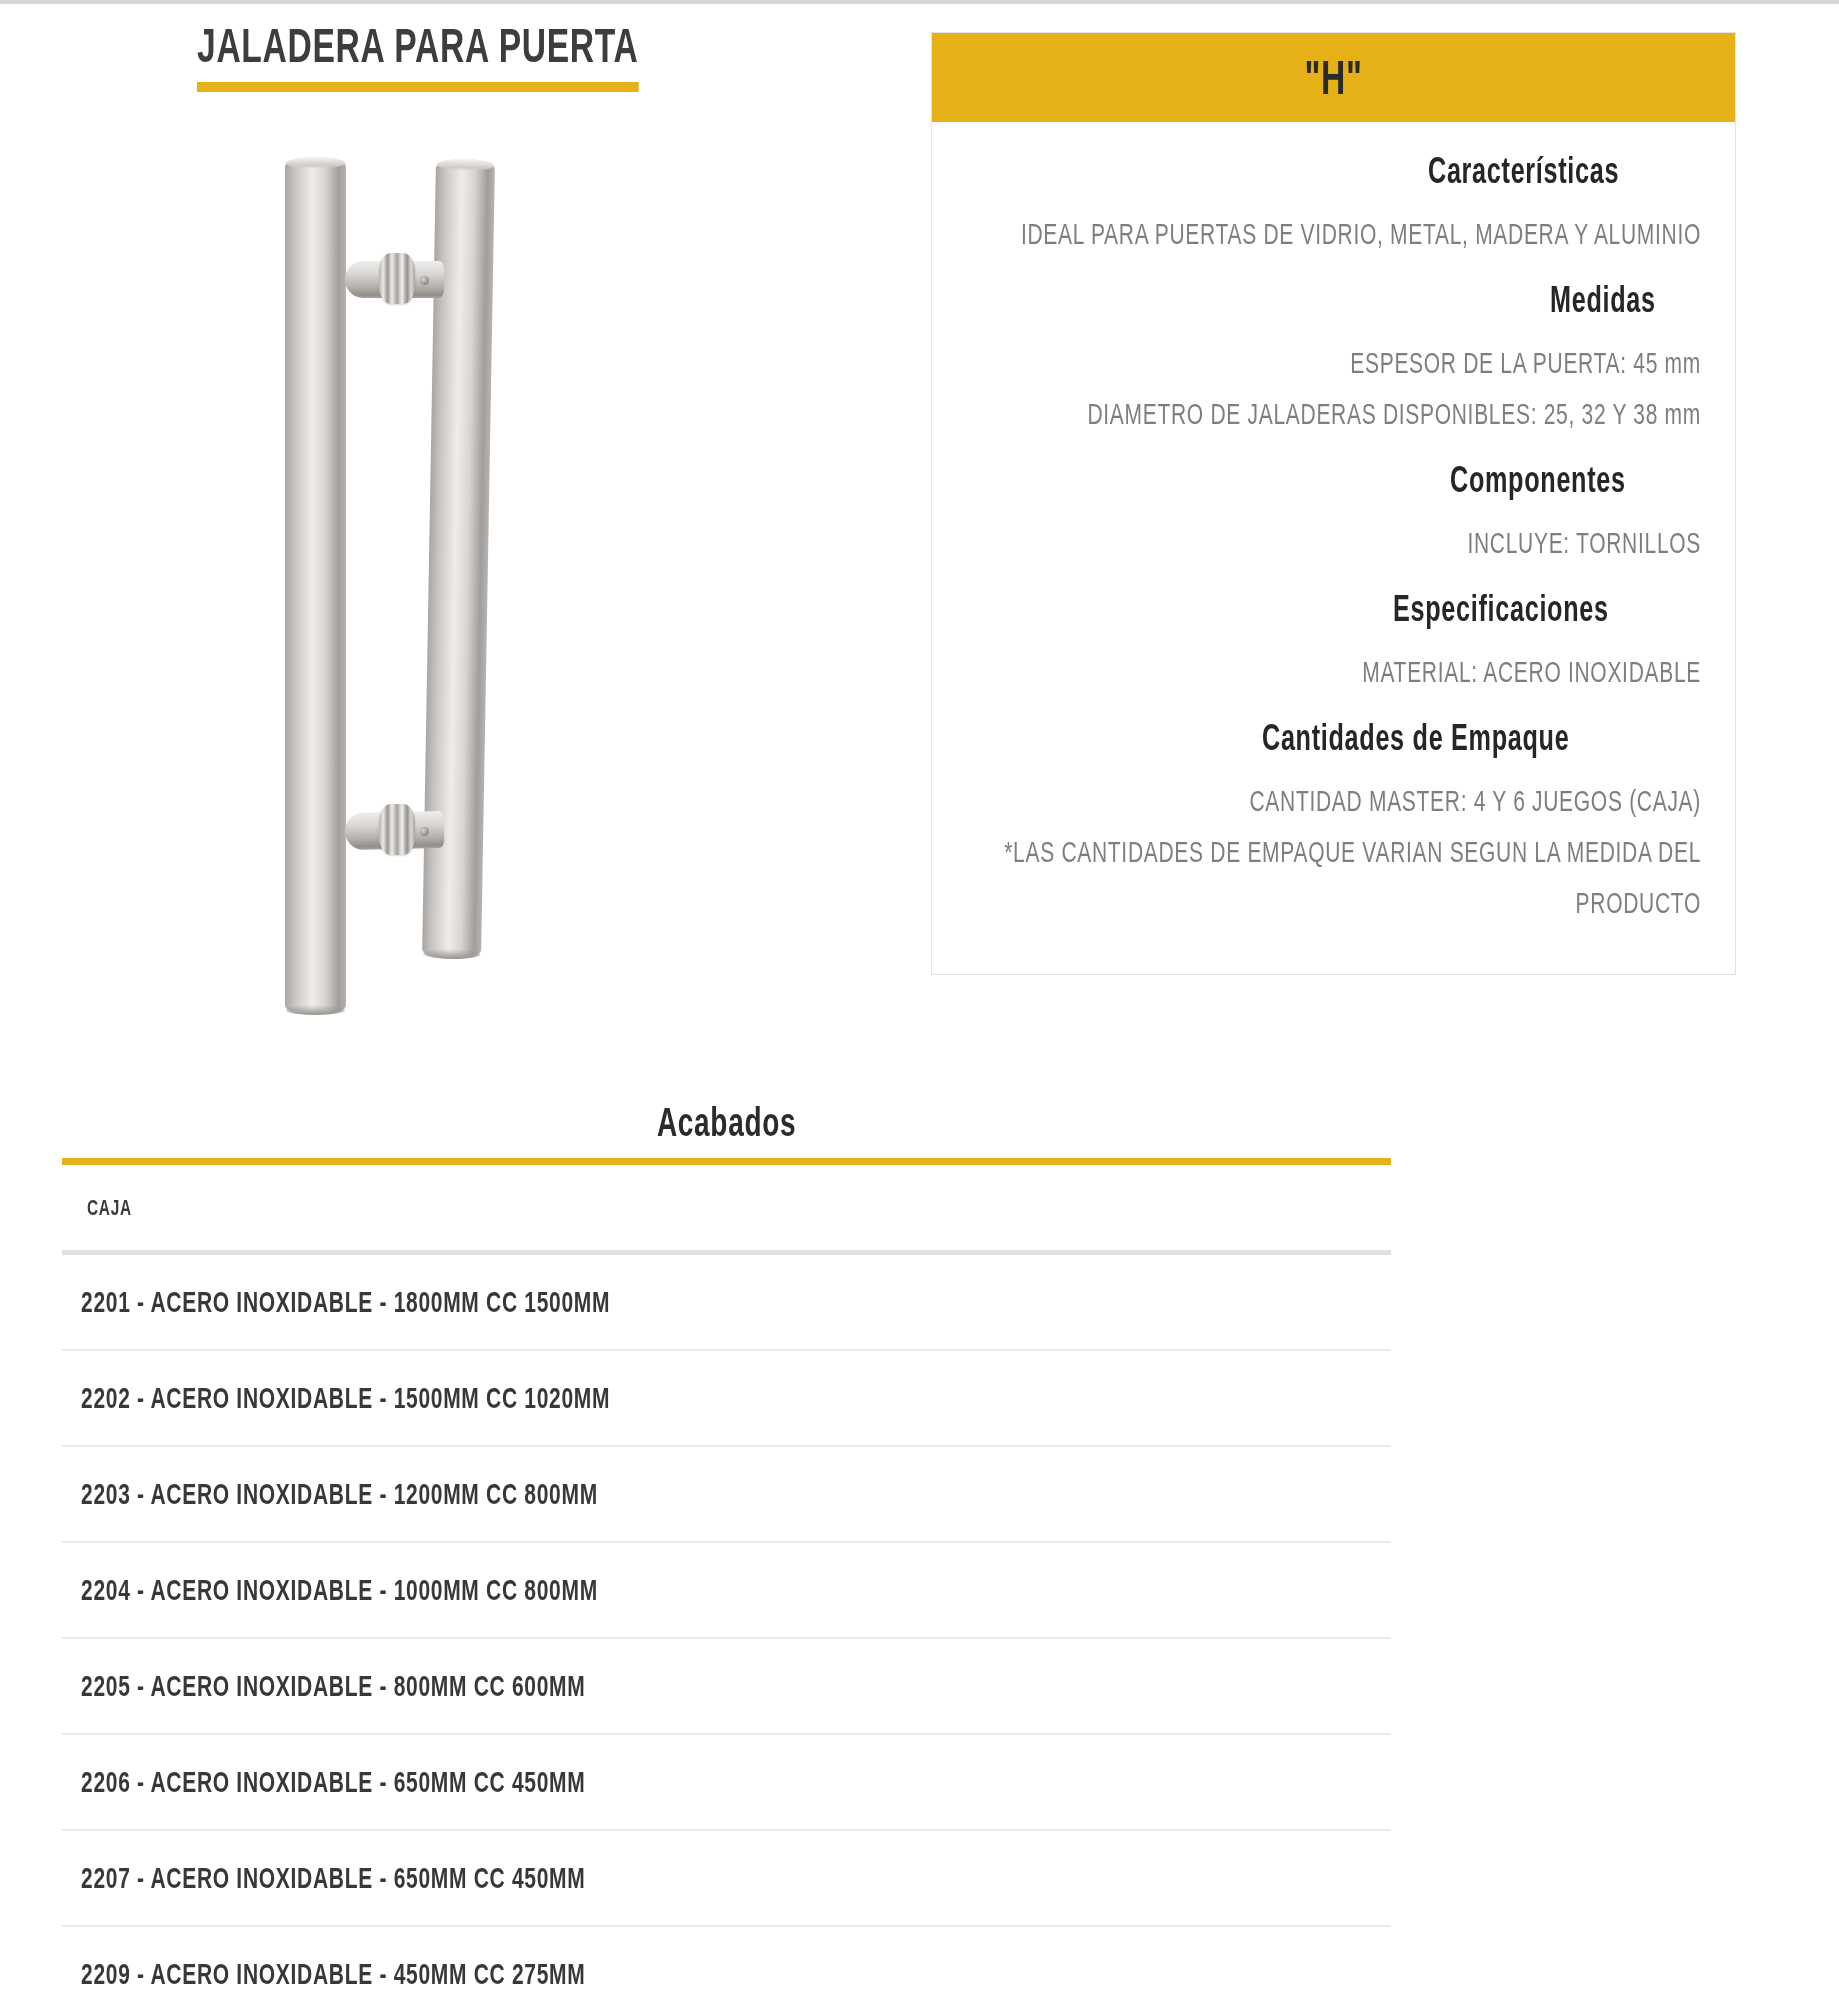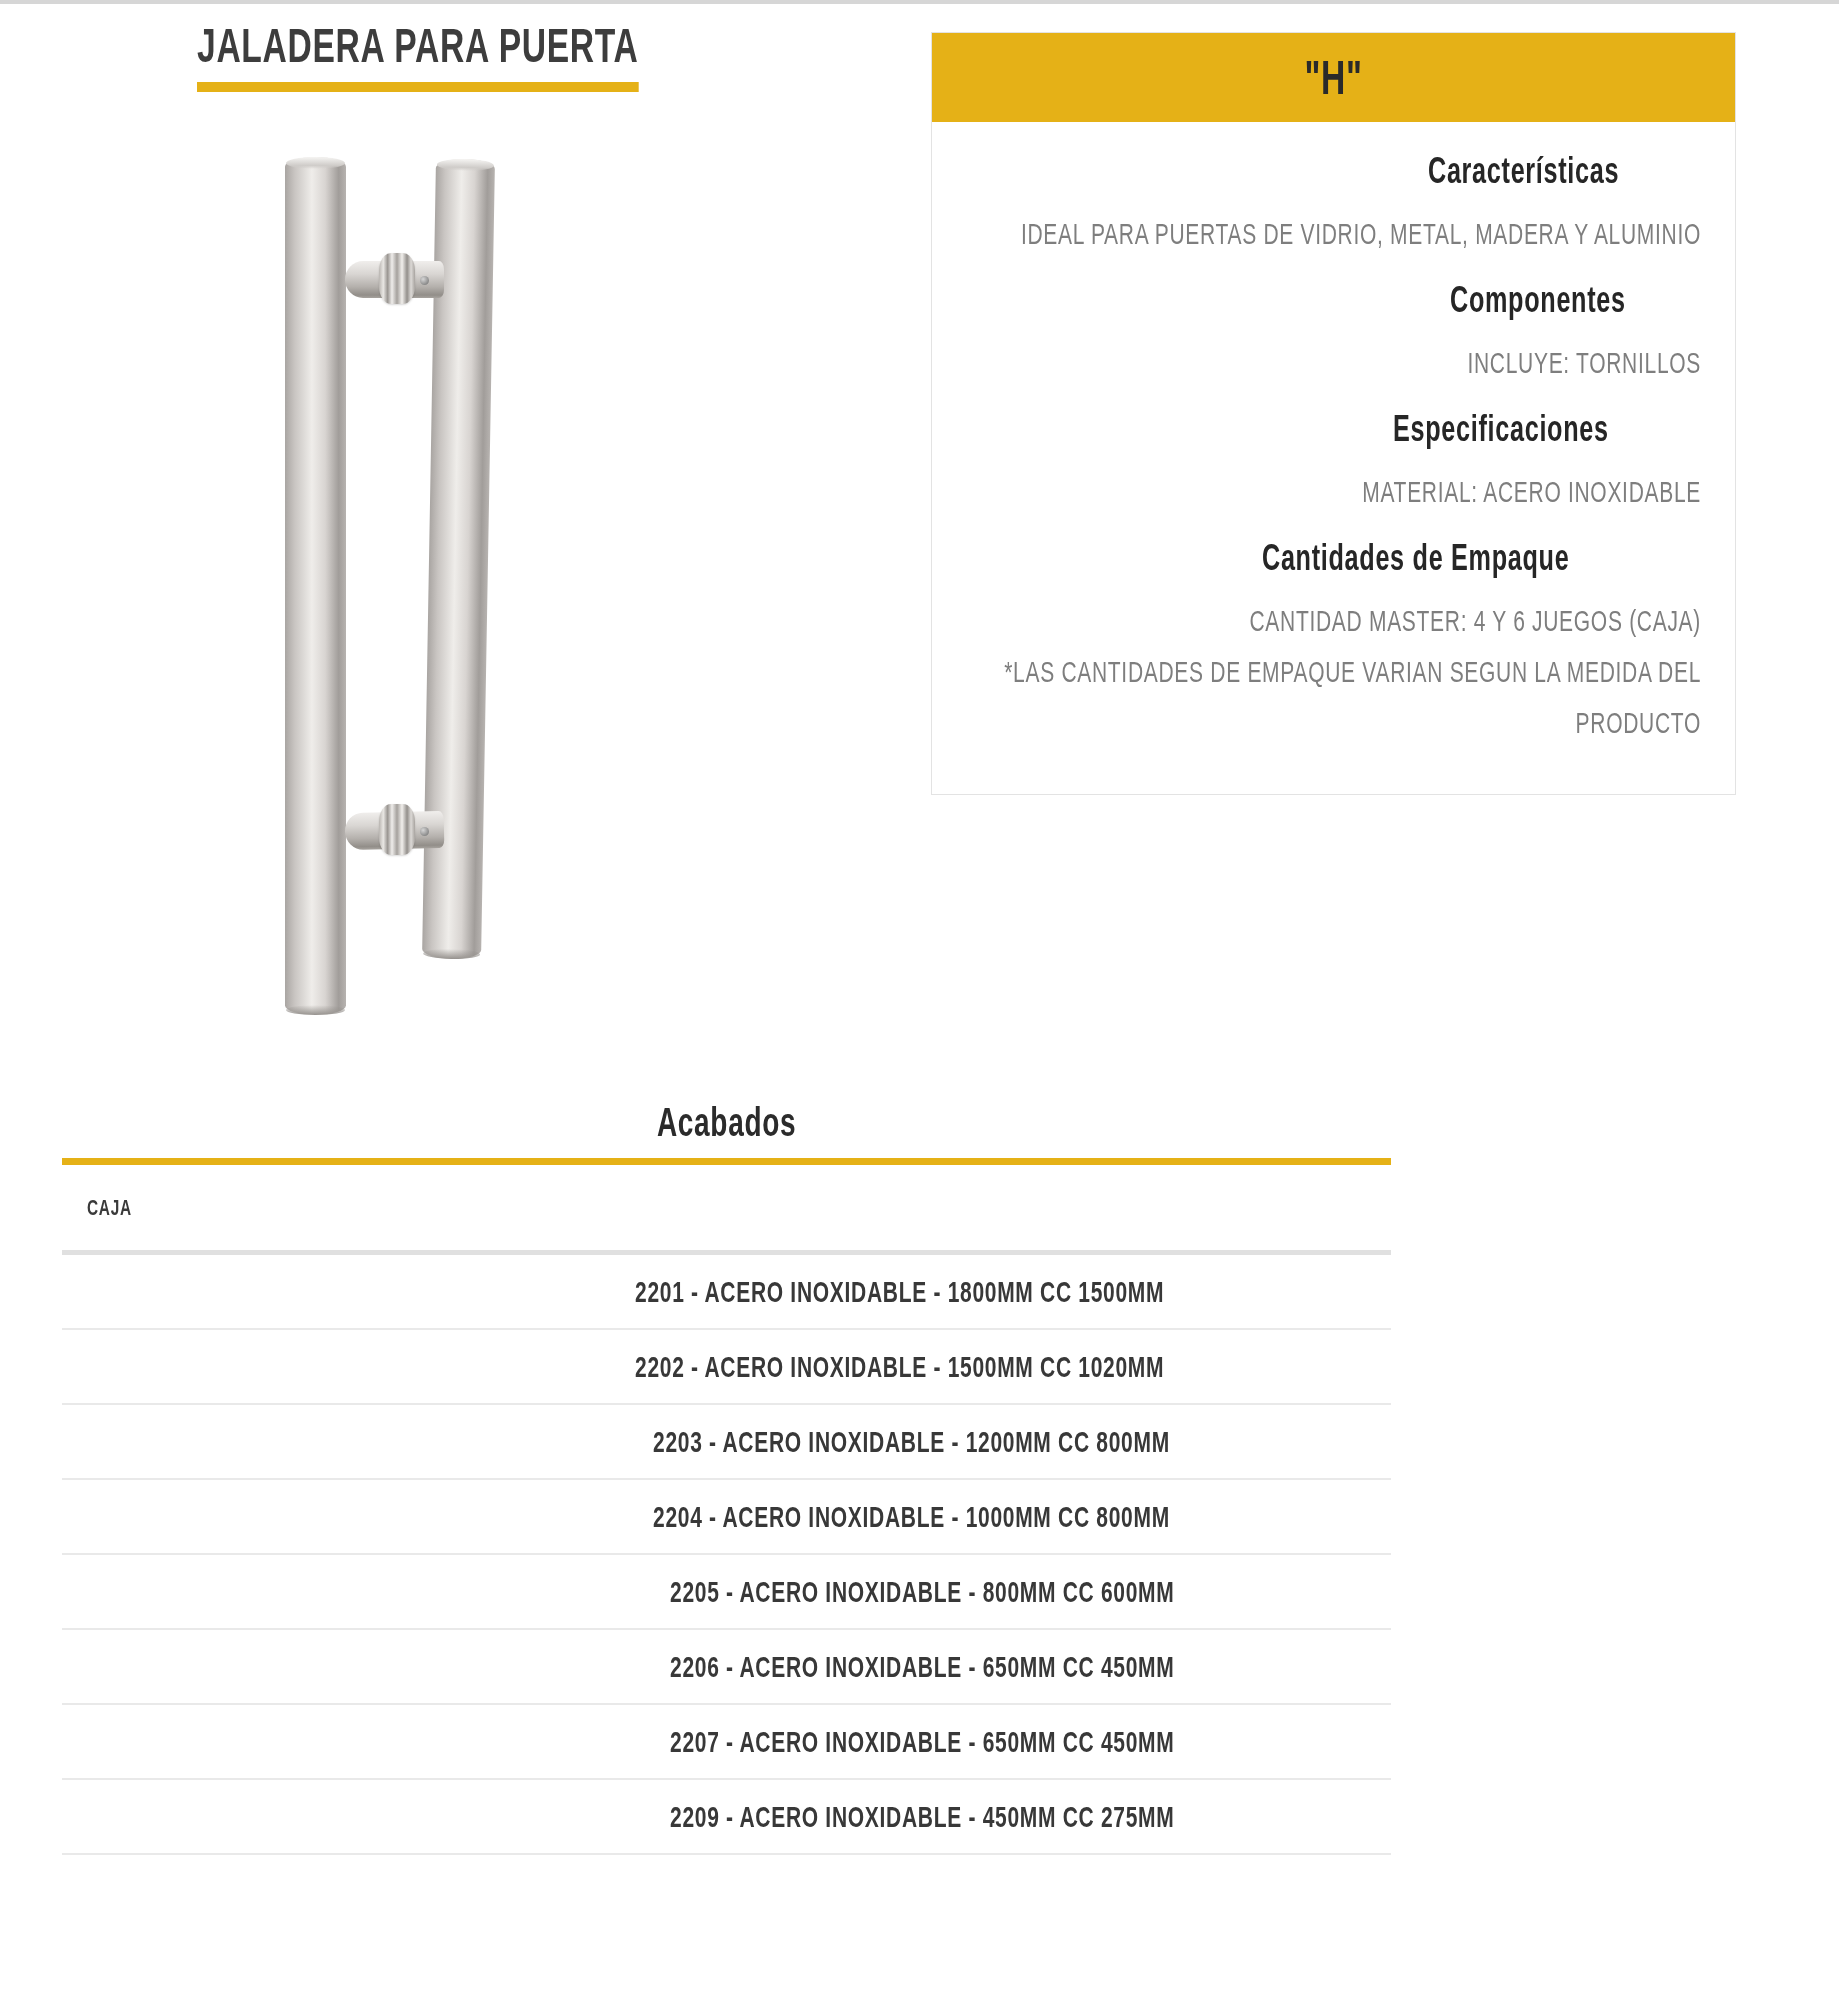--- a/index.html
+++ b/index.html
@@ -98,6 +98,11 @@
         <p class="sec-line cond-w">IDEAL PARA PUERTAS DE VIDRIO, METAL, MADERA Y ALUMINIO</p>
       </div>
 
+      <div class="sec-block">
+        <h3 class="sec-heading"><span class="cond">Medidas</span></h3>
+        <p class="sec-line cond-w">ESPESOR DE LA PUERTA: 45 mm</p>
+        <p class="sec-line cond-w">DIAMETRO DE JALADERAS DISPONIBLES: 25, 32 Y 38 mm</p>
+      </div>
 
       <div class="sec-block">
         <h3 class="sec-heading"><span class="cond">Componentes</span></h3>

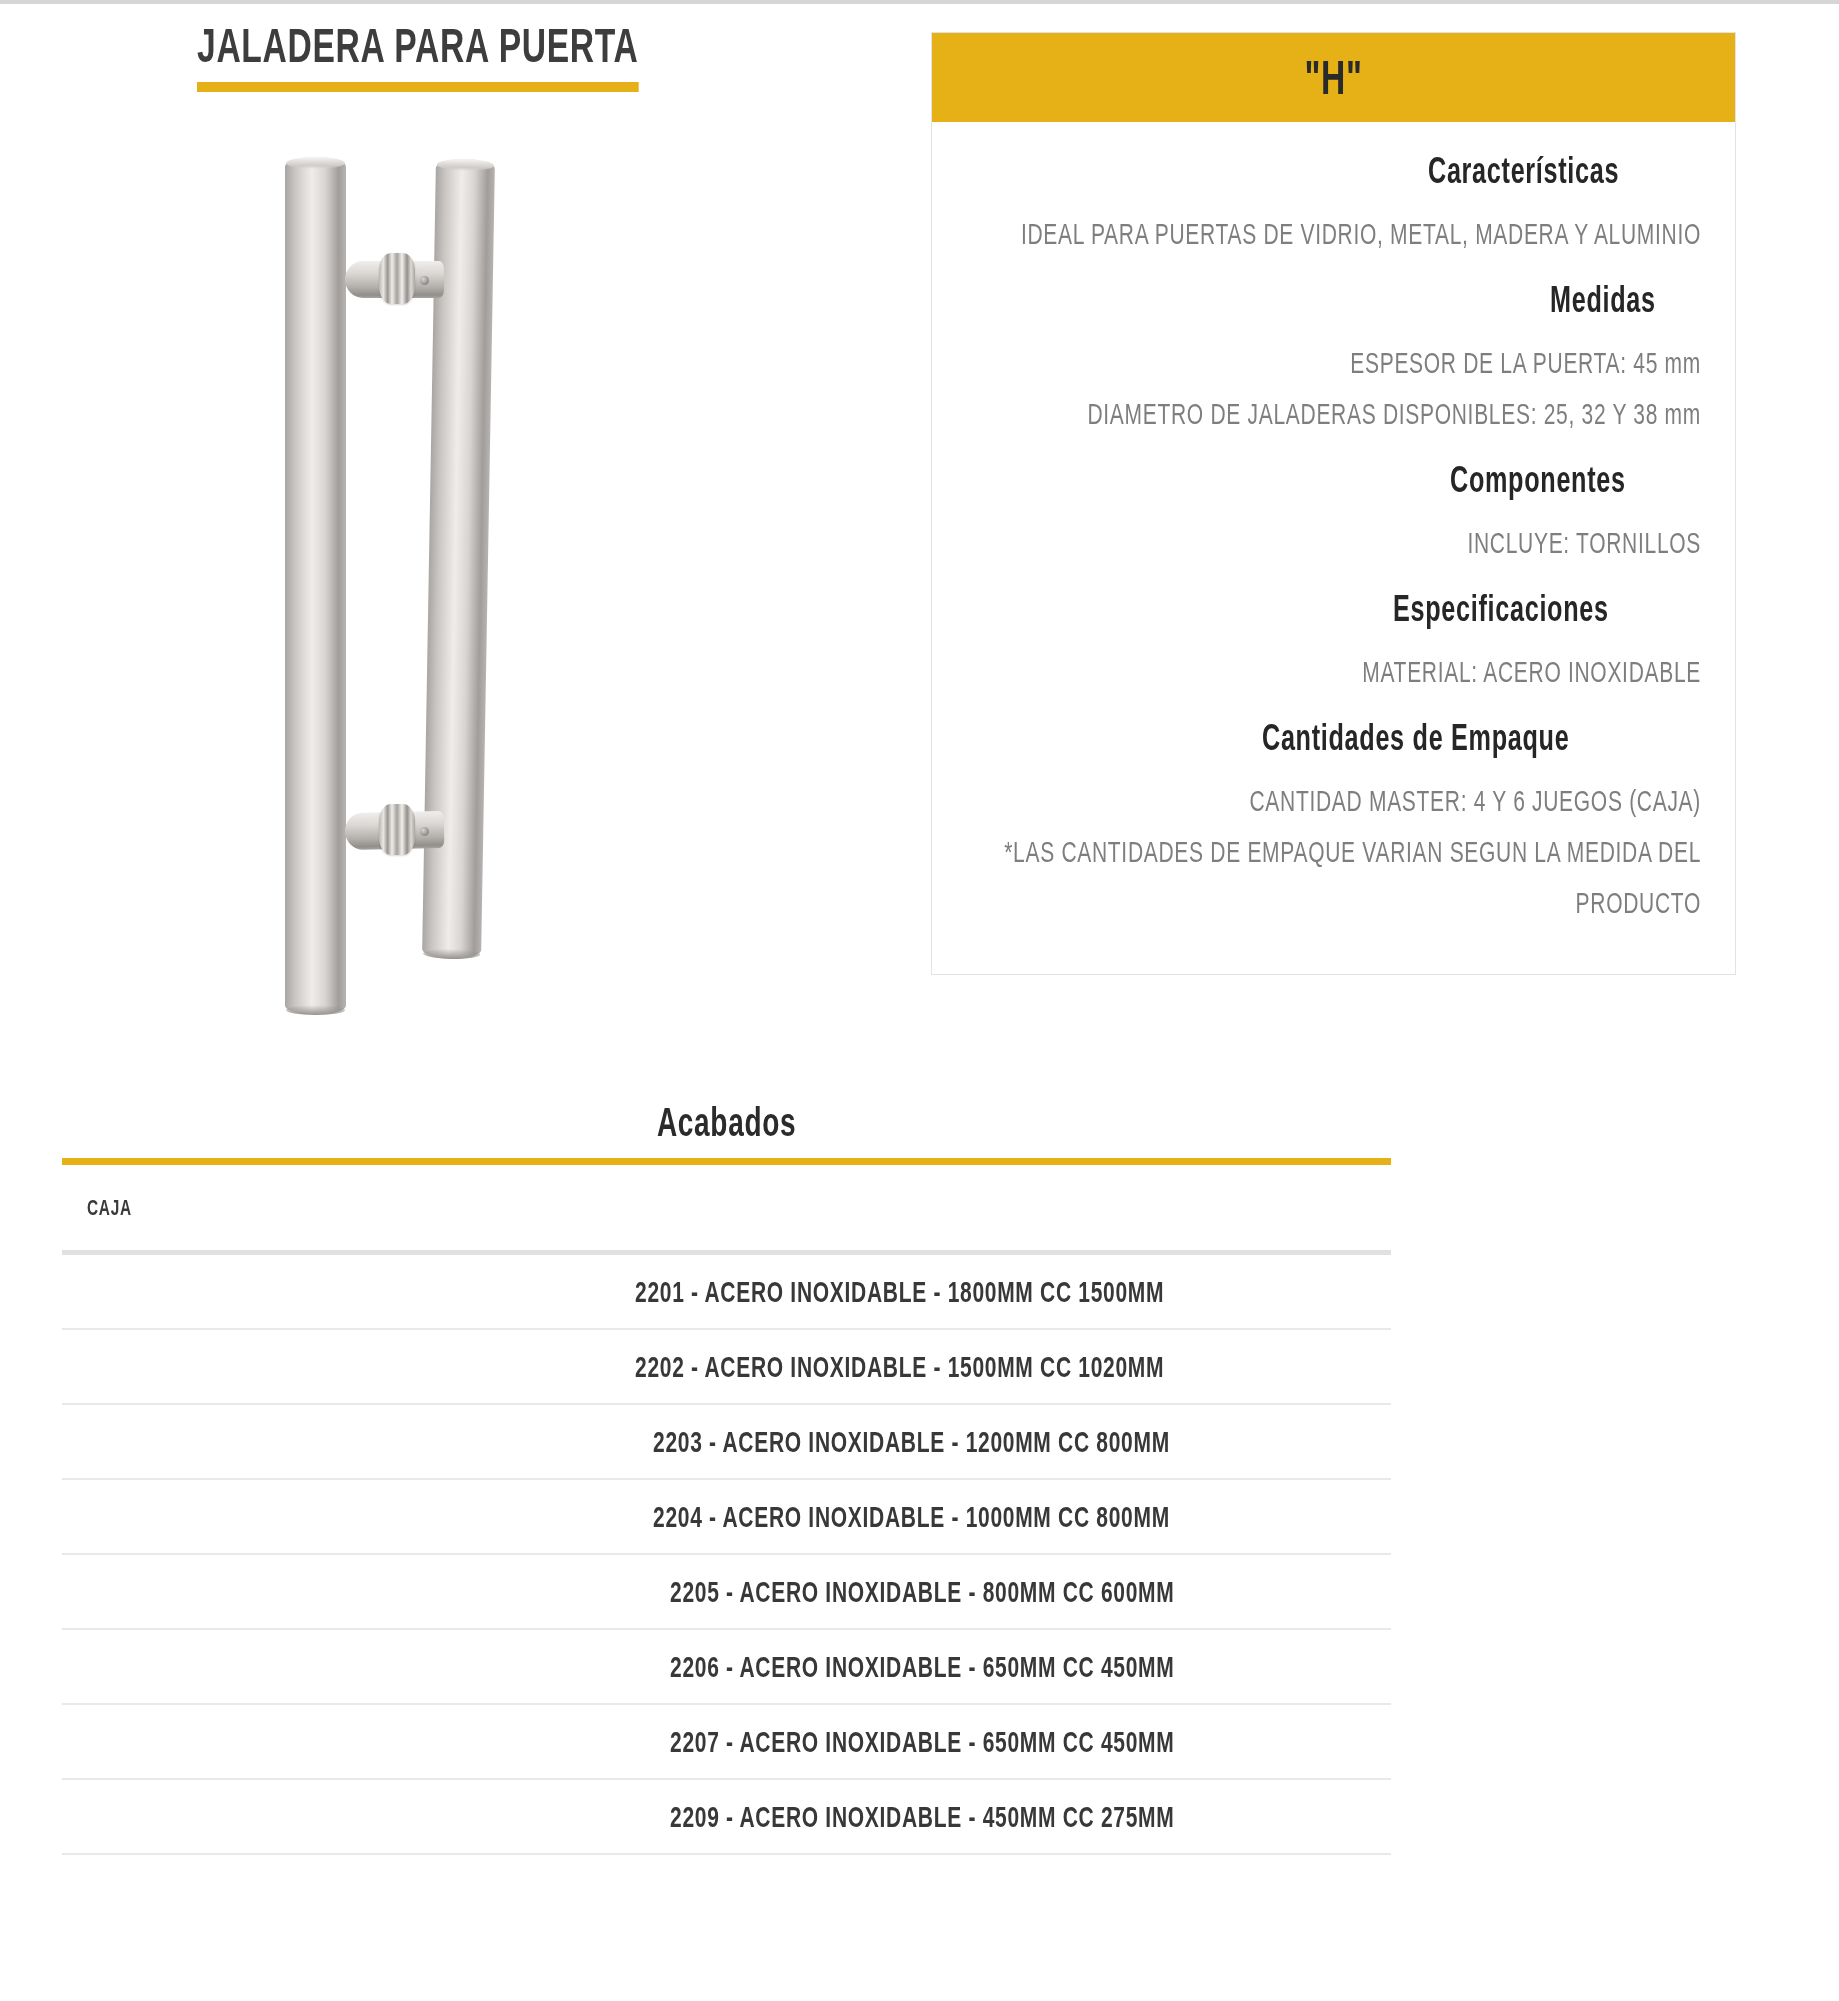--- a/index.html
+++ b/index.html
@@ -62,8 +62,8 @@
   .finishes-rule { height:7px; background:var(--yellow); margin-top:14px; }
   .caja-cell { height:90px; border-bottom:5px solid #e0e0e0; padding:26px 0 0 25px;
                font-size:22px; line-height:33px; font-weight:700; color:#3a3a3a; }
-  .frow { height:75px; border-bottom:2px solid #e9e9e9; display:flex; align-items:center;
-          padding-left:19px; font-size:30px; font-weight:700; color:#383838;justify-content:flex-end; }
+  .frow { height:96px; border-bottom:2px solid #e9e9e9; display:flex; align-items:center;
+          padding-left:19px; font-size:30px; font-weight:700; color:#383838; }
 </style>
 </head>
 <body>

